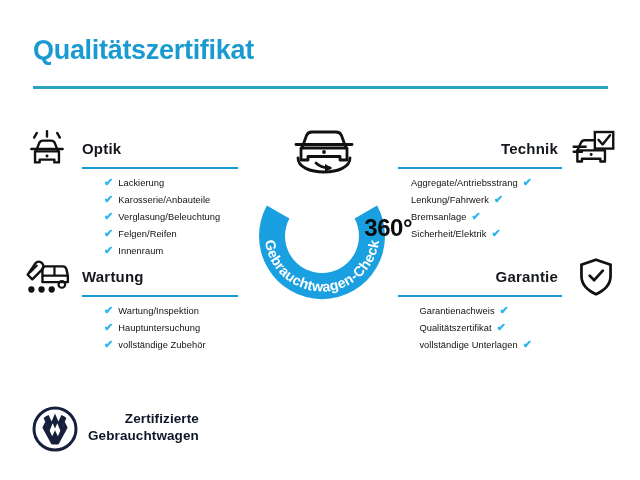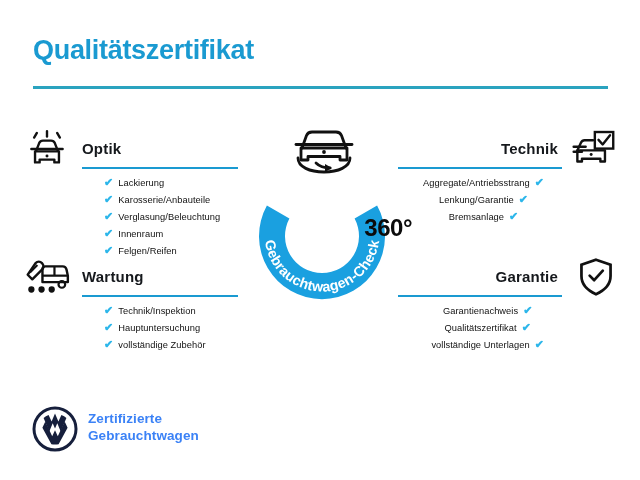--- a/index.html
+++ b/index.html
@@ -100,7 +100,7 @@
     letter-spacing: 0.05px;
   }
   .left .items  { left: 82px;  text-align: left; }
-  .right .items { right: 74px; text-align: center; }
+  .right .items { right: 86px; text-align: left; }
 
   .items li {
     white-space: nowrap;

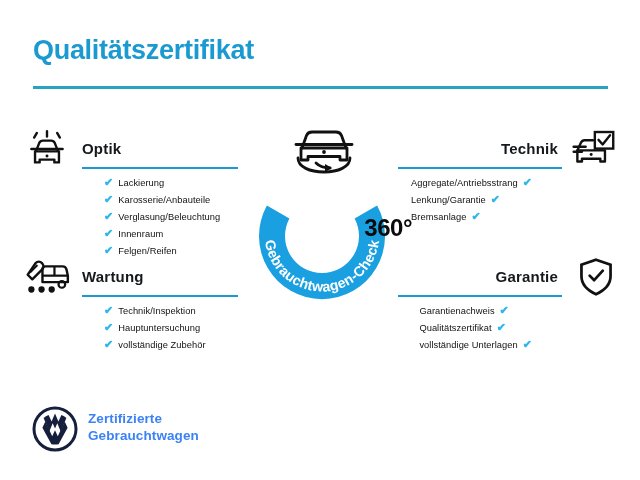--- a/index.html
+++ b/index.html
@@ -253,7 +253,7 @@
     </div>
     <ul class="items">
       <li><span>Aggregate/Antriebsstrang</span><span class="chk">✔</span></li>
-      <li><span>Lenkung/Garantie</span><span class="chk">✔</span></li>
+      <li><span>Lenkung/Fahrwerk</span><span class="chk">✔</span></li>
       <li><span>Bremsanlage</span><span class="chk">✔</span></li>
     </ul>
   </div>

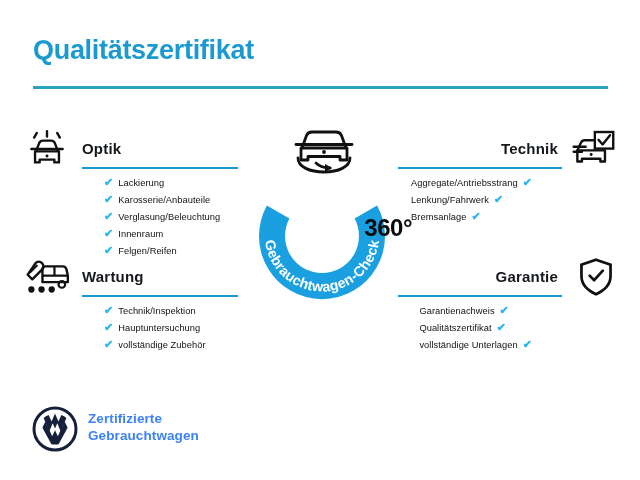--- a/index.html
+++ b/index.html
@@ -255,6 +255,7 @@
       <li><span>Aggregate/Antriebsstrang</span><span class="chk">✔</span></li>
       <li><span>Lenkung/Fahrwerk</span><span class="chk">✔</span></li>
       <li><span>Bremsanlage</span><span class="chk">✔</span></li>
+      <li><span>Sicherheit/Elektrik</span><span class="chk">✔</span></li>
     </ul>
   </div>
 

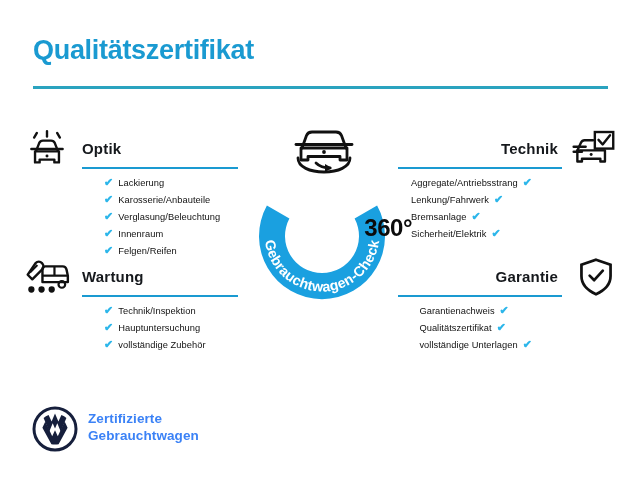--- a/index.html
+++ b/index.html
@@ -205,8 +205,8 @@
       <li><span class="chk">✔</span><span>Lackierung</span></li>
       <li><span class="chk">✔</span><span>Karosserie/Anbauteile</span></li>
       <li><span class="chk">✔</span><span>Verglasung/Beleuchtung</span></li>
+      <li><span class="chk">✔</span><span>Felgen/Reifen</span></li>
       <li><span class="chk">✔</span><span>Innenraum</span></li>
-      <li><span class="chk">✔</span><span>Felgen/Reifen</span></li>
     </ul>
   </div>
 

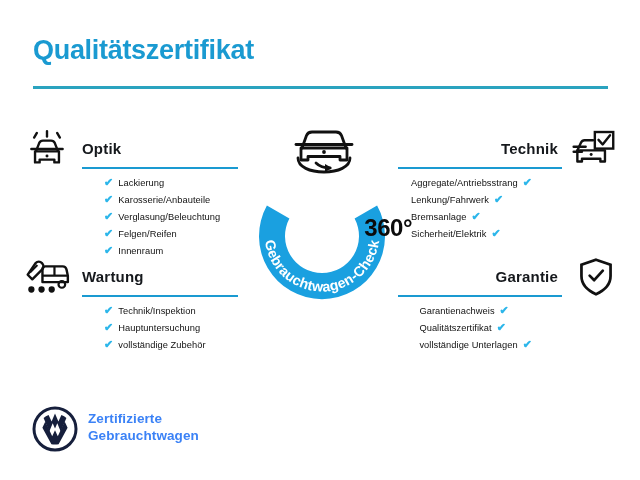--- a/index.html
+++ b/index.html
@@ -229,7 +229,7 @@
       <div class="sec-rule"></div>
     </div>
     <ul class="items">
-      <li><span class="chk">✔</span><span>Technik/Inspektion</span></li>
+      <li><span class="chk">✔</span><span>Wartung/Inspektion</span></li>
       <li><span class="chk">✔</span><span>Hauptuntersuchung</span></li>
       <li><span class="chk">✔</span><span>vollständige Zubehör</span></li>
     </ul>

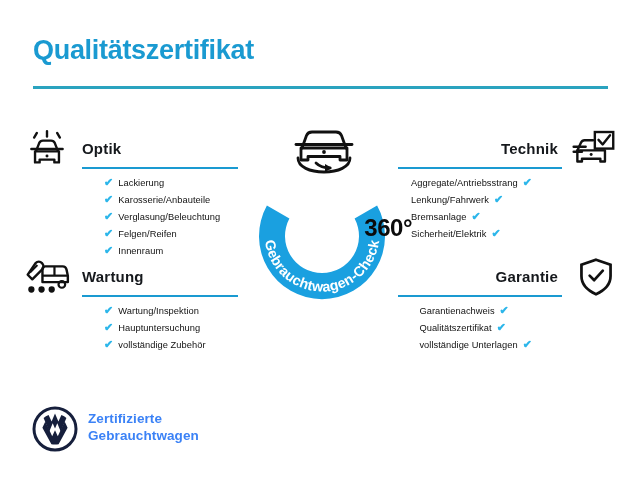--- a/index.html
+++ b/index.html
@@ -171,8 +171,9 @@
     font-size: 13.5px;
     font-weight: bold;
     line-height: 17px;
-    color: #3b82f6;
+    color: #0f172a;
     letter-spacing: 0.1px;
+    text-align: right;
   }
 </style>
 </head>

